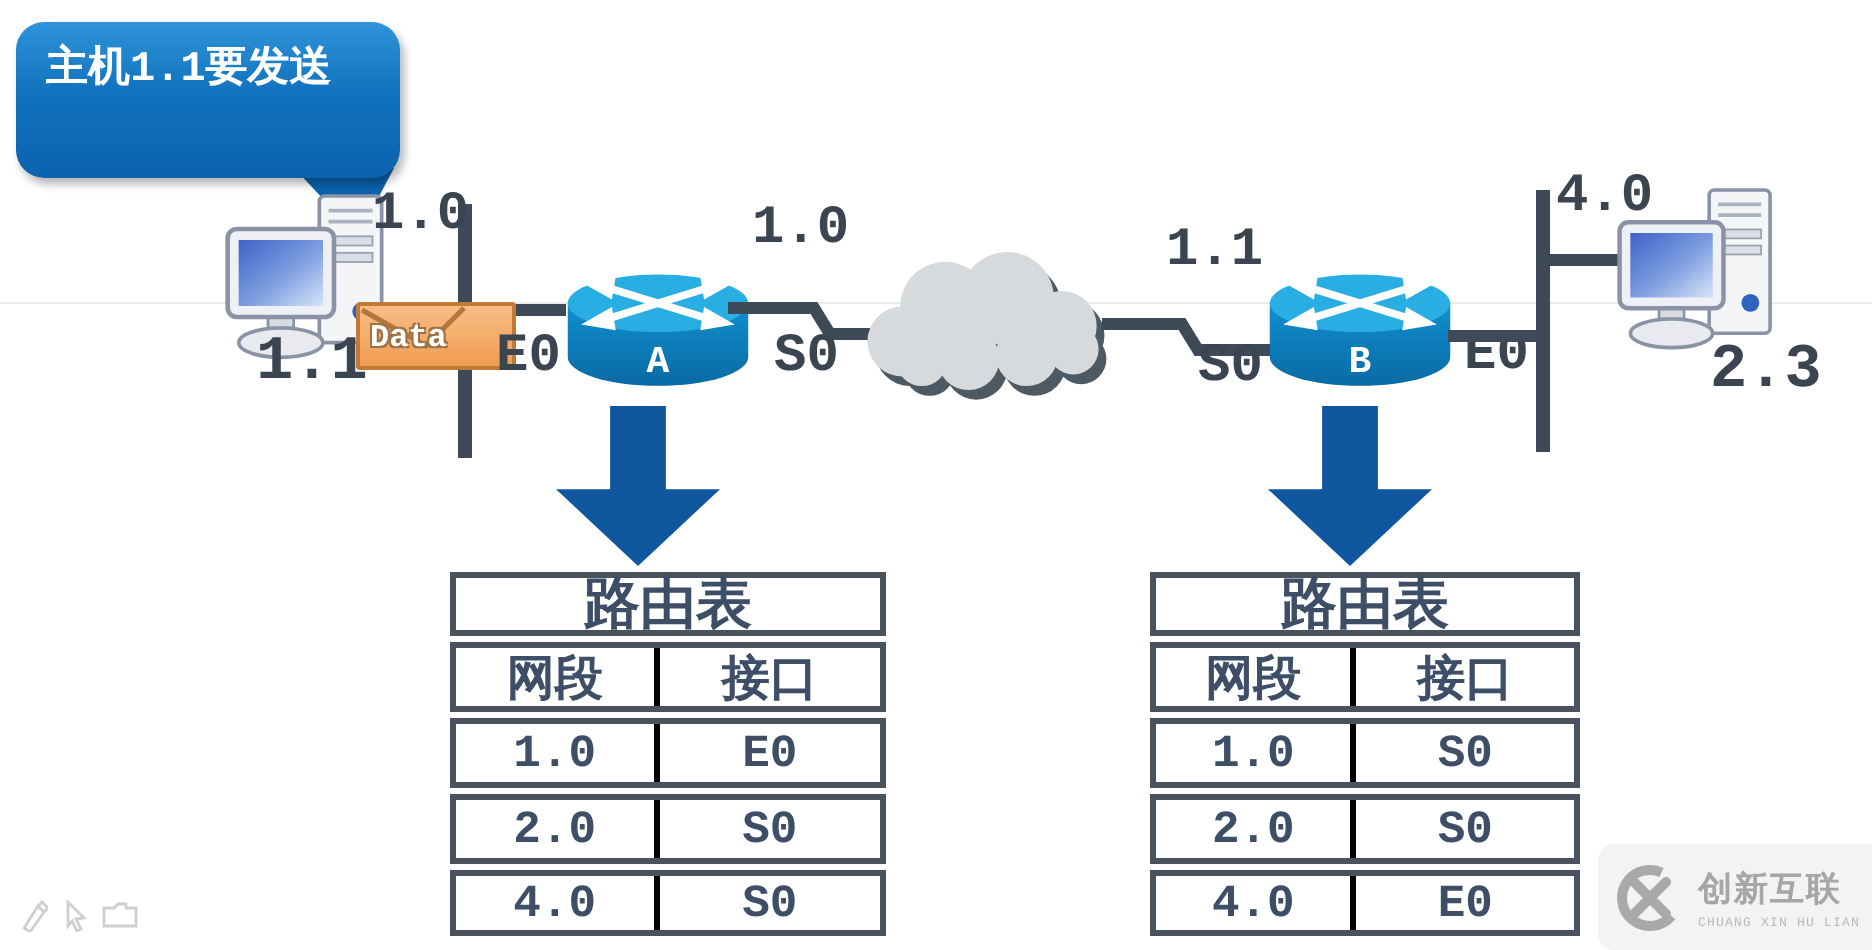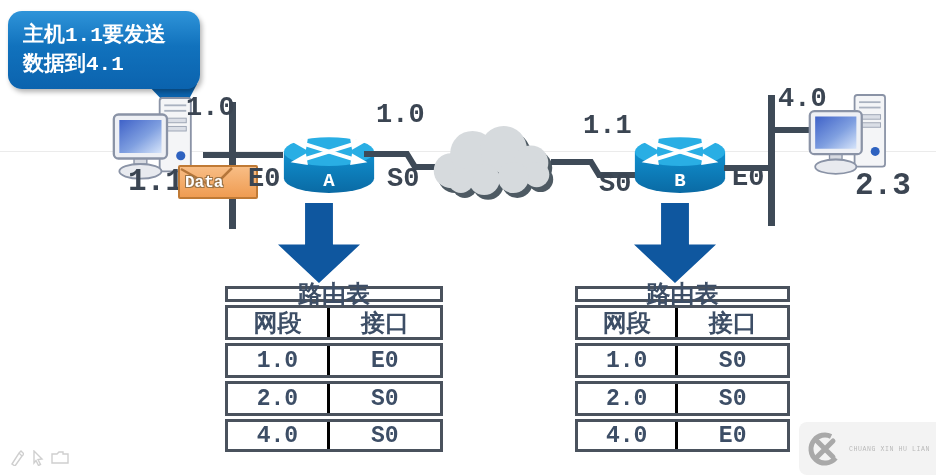--- a/index.html
+++ b/index.html
@@ -104,7 +104,6 @@
   <div class="callout-tail"></div>
   <div class="callout">
     <div>主机1.1要发送</div>
-    <div>数据到4.1</div>
   </div>
 
   <svg class="host" style="position:absolute;left:112px;top:96px" width="88" height="92" viewBox="0 0 96 100">

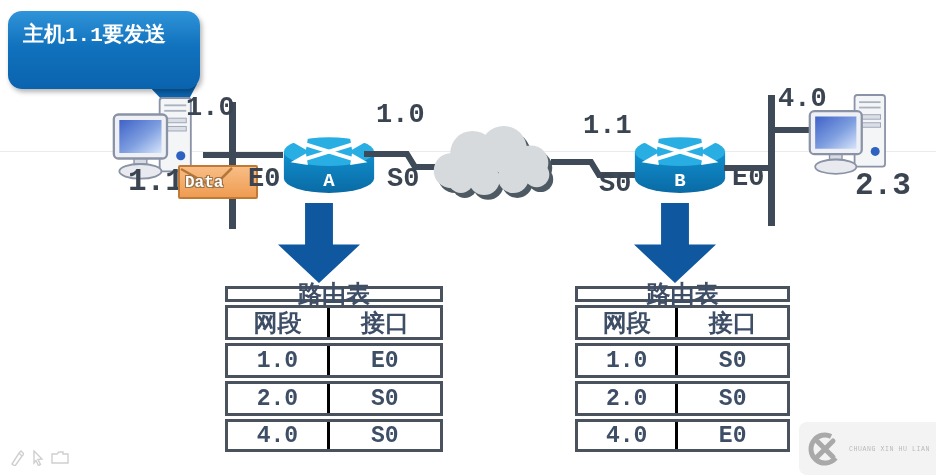--- a/index.html
+++ b/index.html
@@ -32,7 +32,7 @@
 
   
   .envelope {
-    position:absolute; left:178px; top:165px; width:80px; height:34px;
+    position:absolute; left:178px; top:151px; width:80px; height:34px;
     background:linear-gradient(180deg,#f8bd85,#ef9c52);
     border:2px solid #c07a35; border-radius:2px;
   }

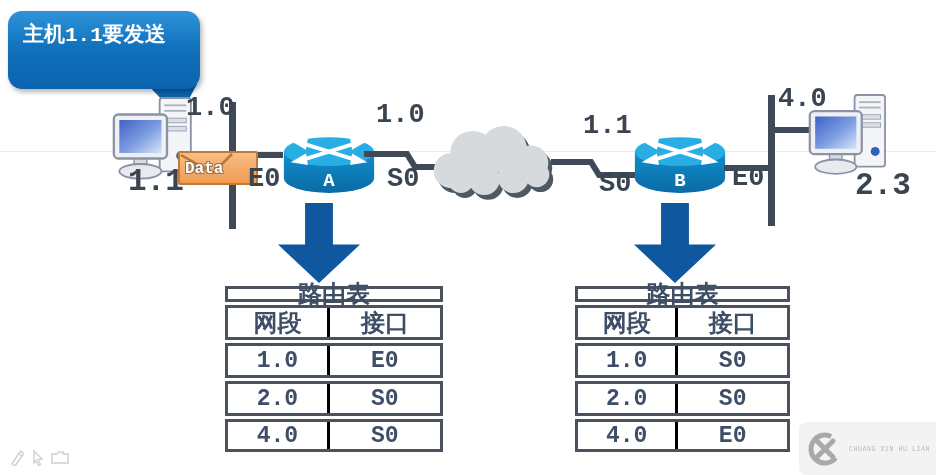--- a/index.html
+++ b/index.html
@@ -59,7 +59,7 @@
   .rtable { position:absolute; top:286px; display:flex; flex-direction:column; gap:3px;
             color:#3d4e66; font-weight:700; }
   .trow { border:3px solid #4a525d; background:#fff; display:flex; align-items:stretch; }
-  .trow.title { height:16px; align-items:center; justify-content:center; font-size:24px; }
+  .trow.title { height:32px; align-items:center; justify-content:center; font-size:28px; }
   .trow.hdr   { height:35px; font-size:24px; }
   .trow.data  { height:35px; font-size:23px; }
   .trow.last  { height:33px; }

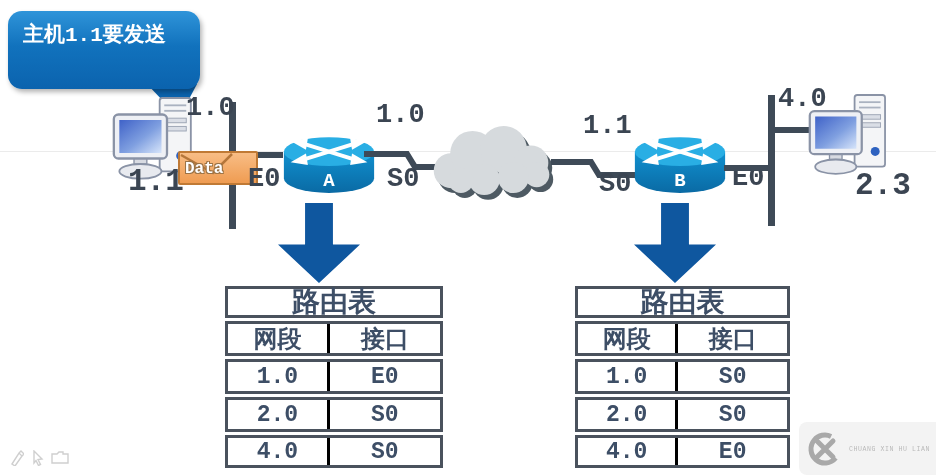--- a/index.html
+++ b/index.html
@@ -281,6 +281,7 @@
       <path d="M10 10 L26 26 M26 10 L10 26" stroke="#a9a9a9" stroke-width="5" stroke-linecap="round"></path>
     </svg>
     <div class="wm-text">
+      <div class="wm-name">创新互联</div>
       <div class="wm-sub">CHUANG XIN HU LIAN</div>
     </div>
   </div>

